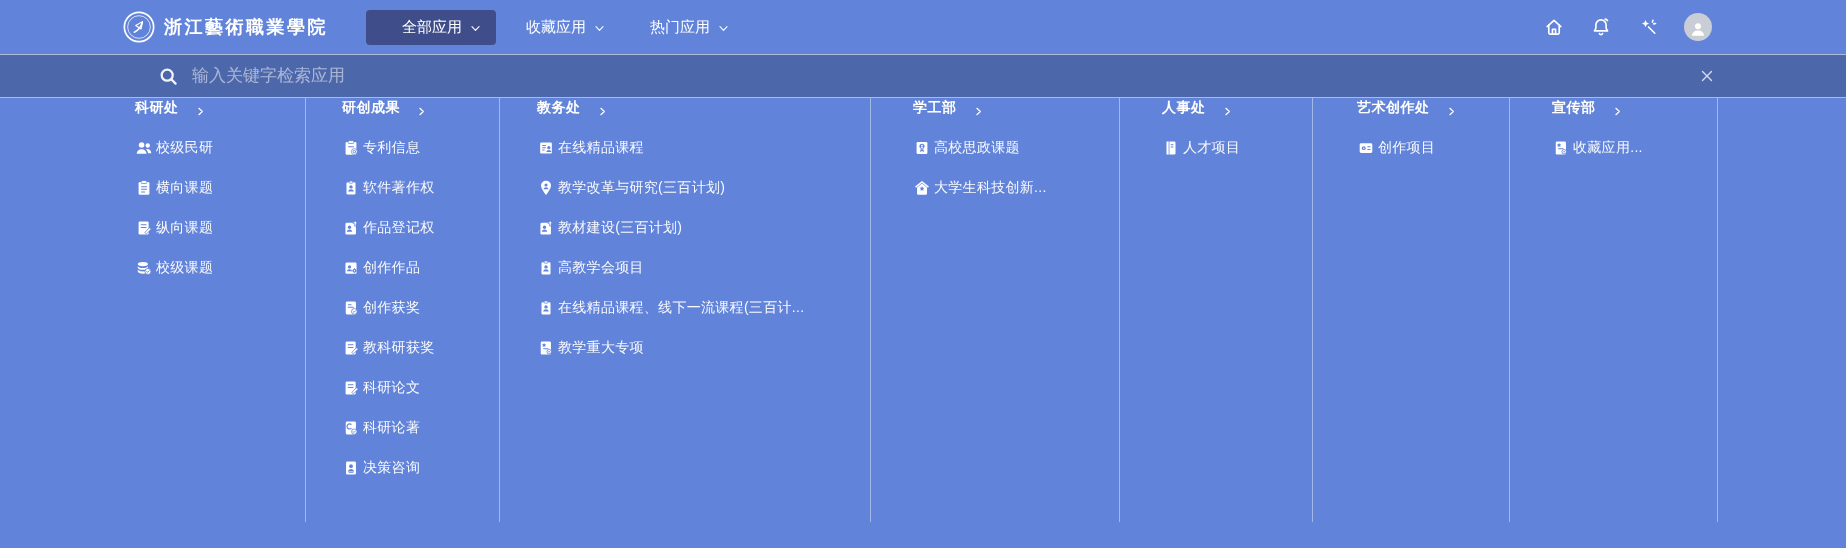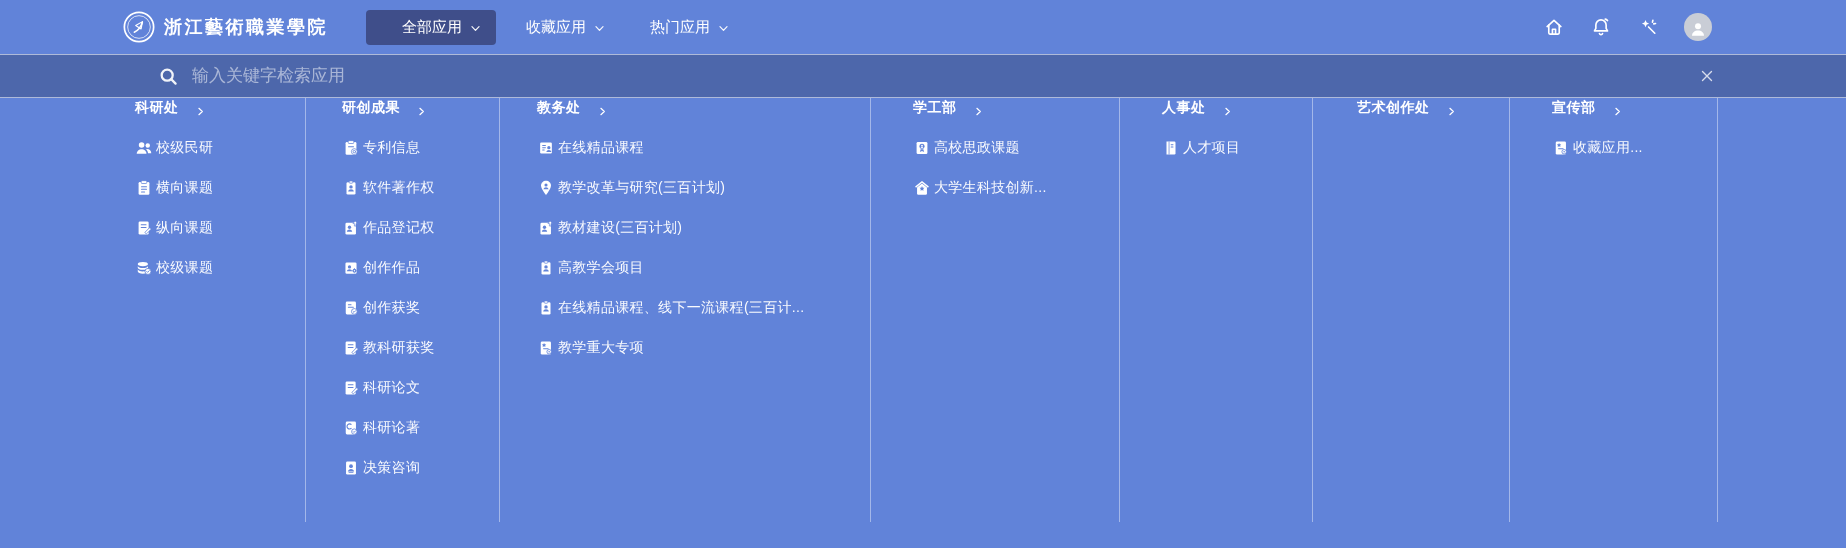--- a/index.html
+++ b/index.html
@@ -482,6 +482,20 @@
             <path d="M8.5 5l7.5 7-7.5 7"></path>
           </svg></span>
     </div>
+    <div class="col-items">
+  <div class="app-item">
+    <span class="app-icon">
+            <svg viewBox="0 0 24 24">
+              <rect x="3.6" y="5.8" width="16.8" height="12.8" rx="1.8" fill="#fff"></rect>
+              <circle cx="9" cy="12.2" r="2.6" fill="#6183d9"></circle>
+              <circle cx="9" cy="12.2" r="1" fill="#fff"></circle>
+              <rect x="13.6" y="9.6" width="4.6" height="1.3" rx=".65" fill="#6183d9"></rect>
+              <rect x="13.6" y="13.2" width="4.6" height="1.3" rx=".65" fill="#6183d9"></rect>
+            </svg>
+          </span>
+    <span class="app-label">创作项目</span>
+  </div>
+</div>
   </div>
 
   <div class="col">

